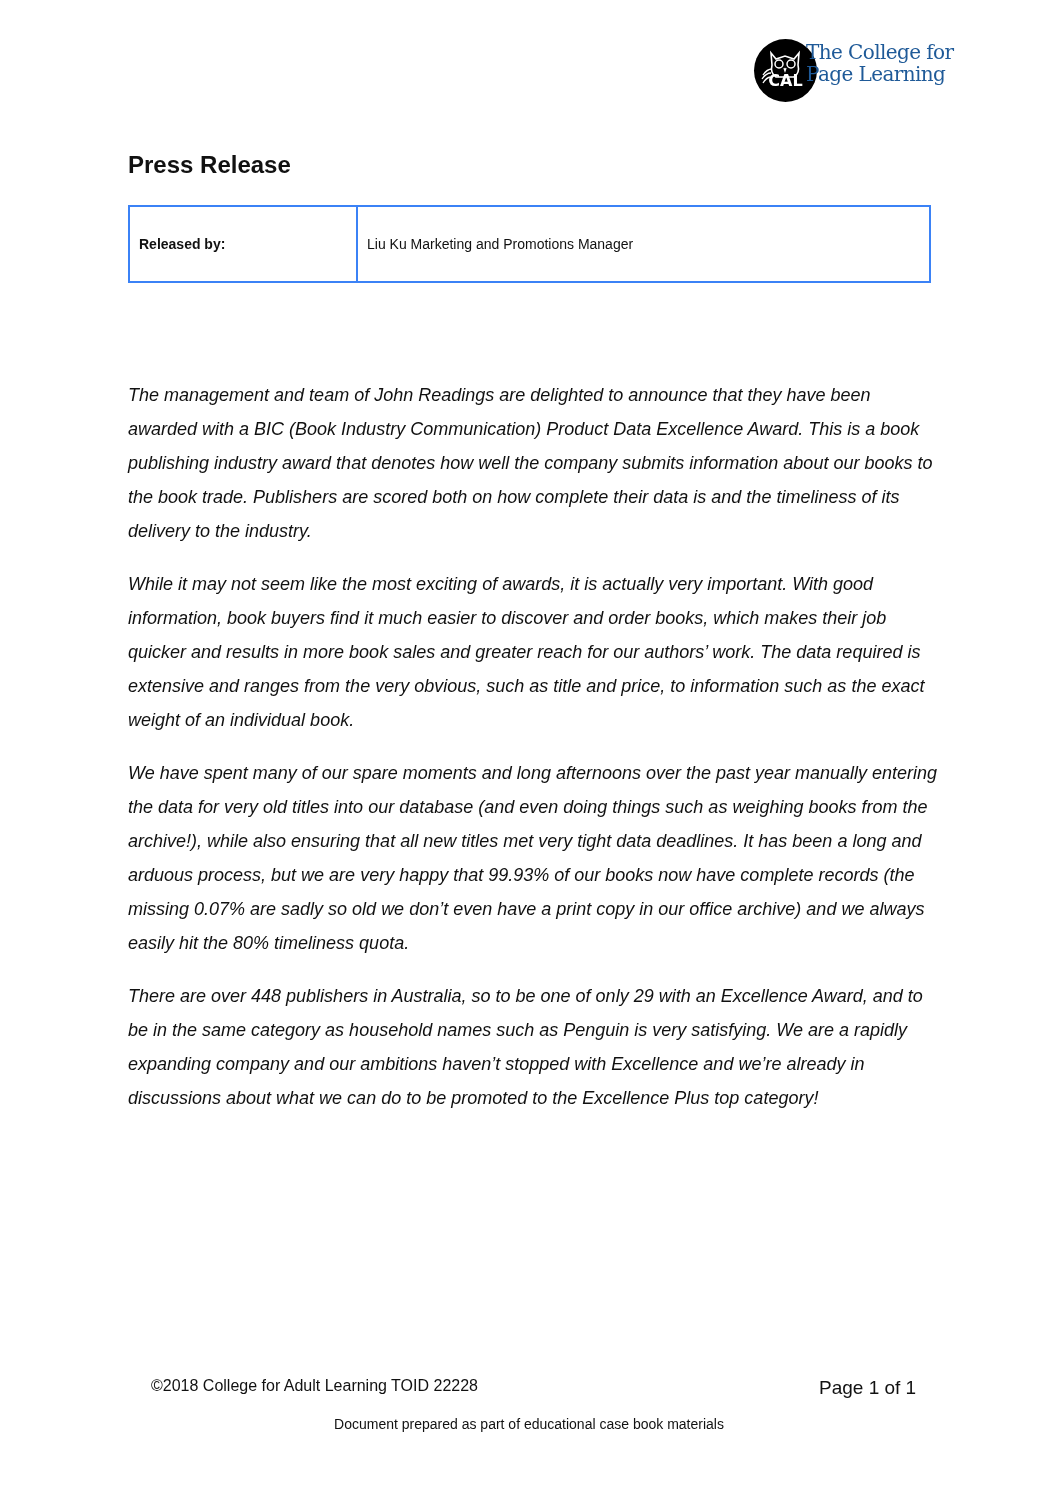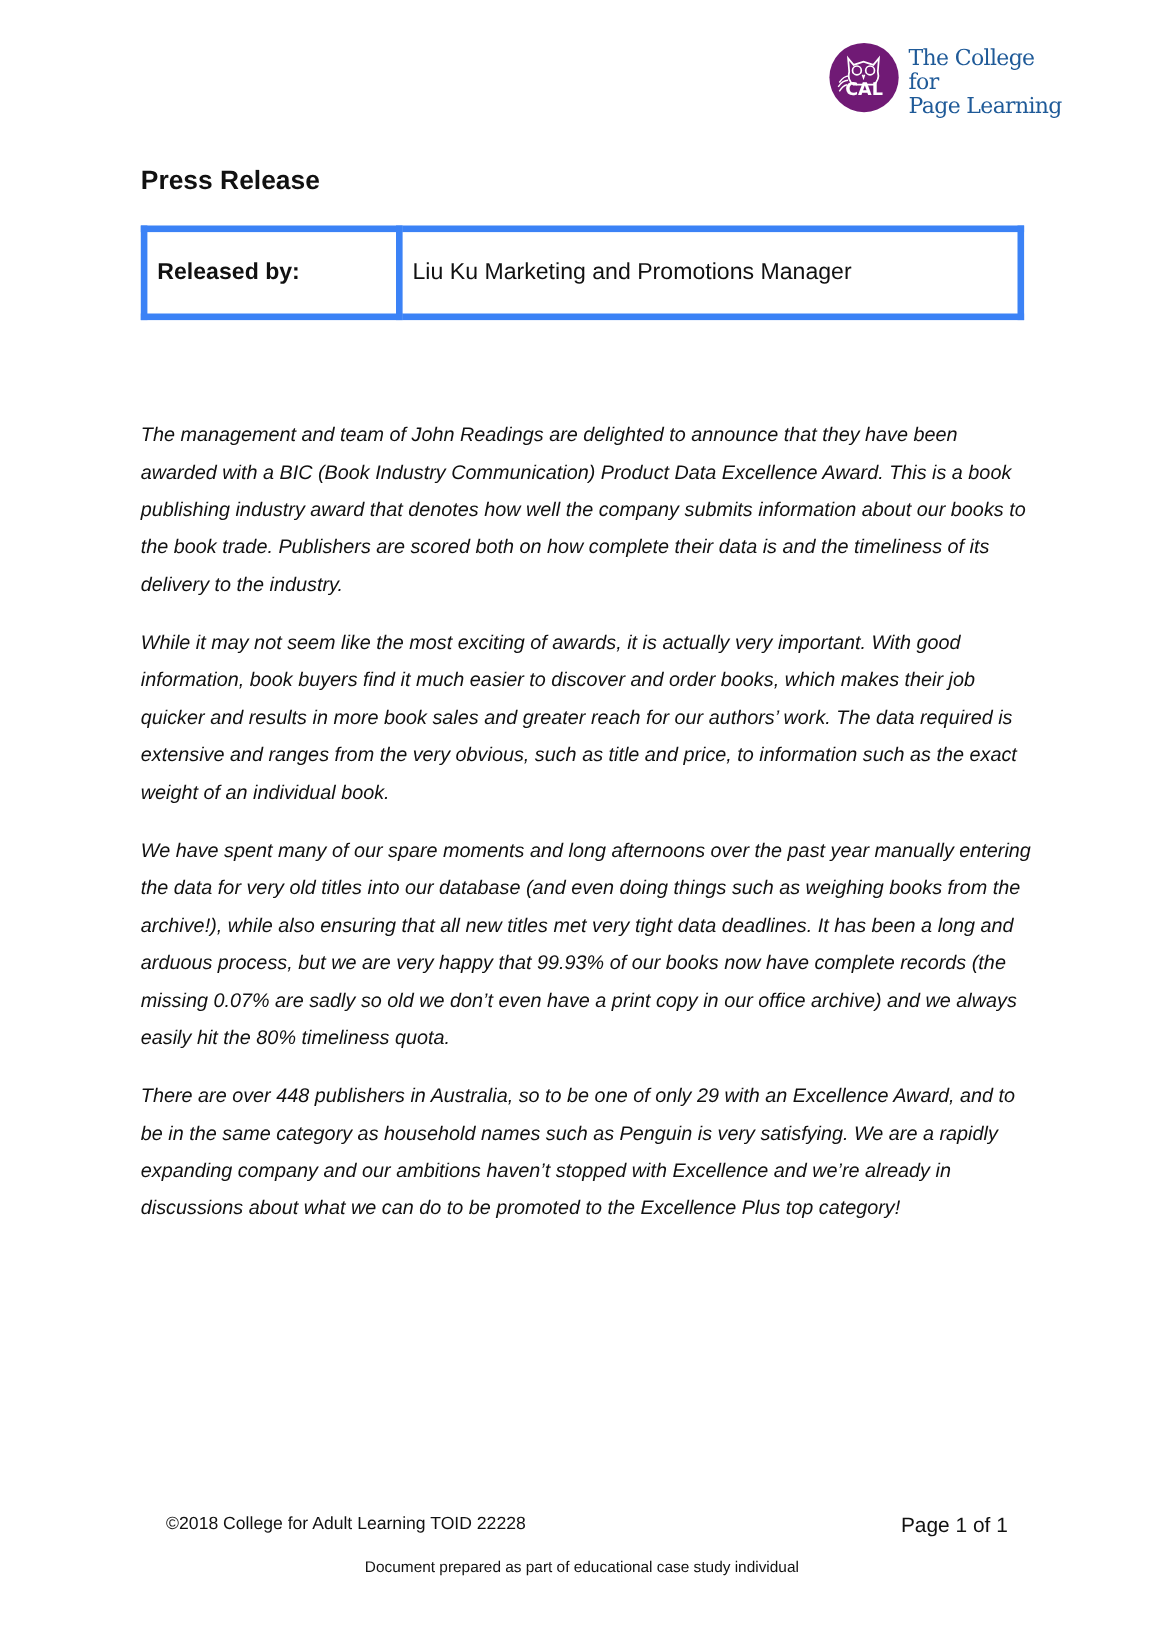--- a/index.html
+++ b/index.html
@@ -12,7 +12,7 @@
   .logo-cal { position: absolute; left: 0; width: 63px; top: 32px; text-align: center;
               color: #fff; font-weight: bold; font-size: 16px; letter-spacing: 0px;
               font-family: "DejaVu Sans", sans-serif; }
-  .logo-text { position: absolute; left: 72px; top: 2px; color: #1f5a98;
+  .logo-text { position: absolute; left: 52px; top: 2px; color: #1f5a98;
                font-family: "DejaVu Serif", serif; font-size: 20px; line-height: 22px; letter-spacing: -0.6px; }
   .title { position: absolute; left: 128px; top: 151px; font-weight: bold; font-size: 24px; }
   table.meta { position: absolute; left: 128px; top: 205px; width: 803px; border-collapse: collapse; }

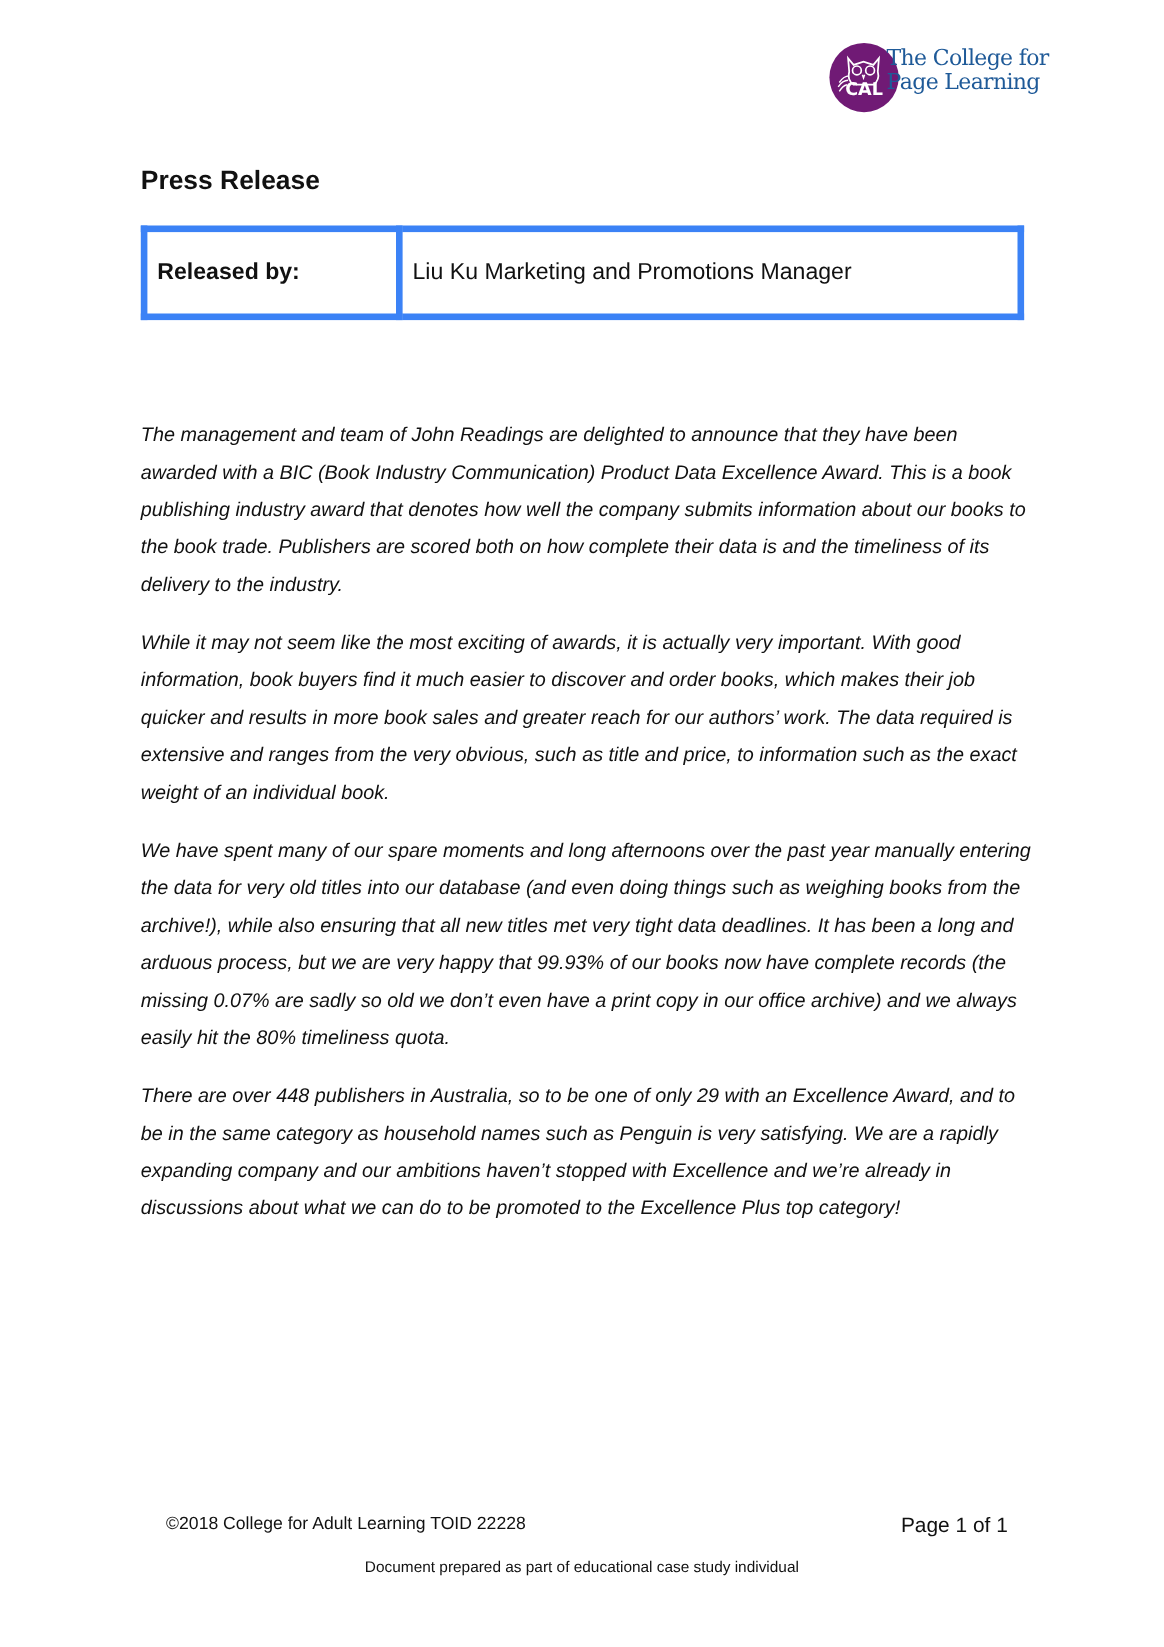--- a/index.html
+++ b/index.html
@@ -7,7 +7,7 @@
          font-family: "Liberation Sans", sans-serif; color: #111; }
   .logo { position: absolute; left: 754px; top: 39px; width: 215px; height: 64px; }
   .logo-circle { position: absolute; left: 0; top: 0; width: 63px; height: 63px; border-radius: 50%;
-                 background: #701a75; }
+                 background: #000000; }
   .logo-circle svg { position: absolute; left: 0; top: 0; }
   .logo-cal { position: absolute; left: 0; width: 63px; top: 32px; text-align: center;
               color: #fff; font-weight: bold; font-size: 16px; letter-spacing: 0px;

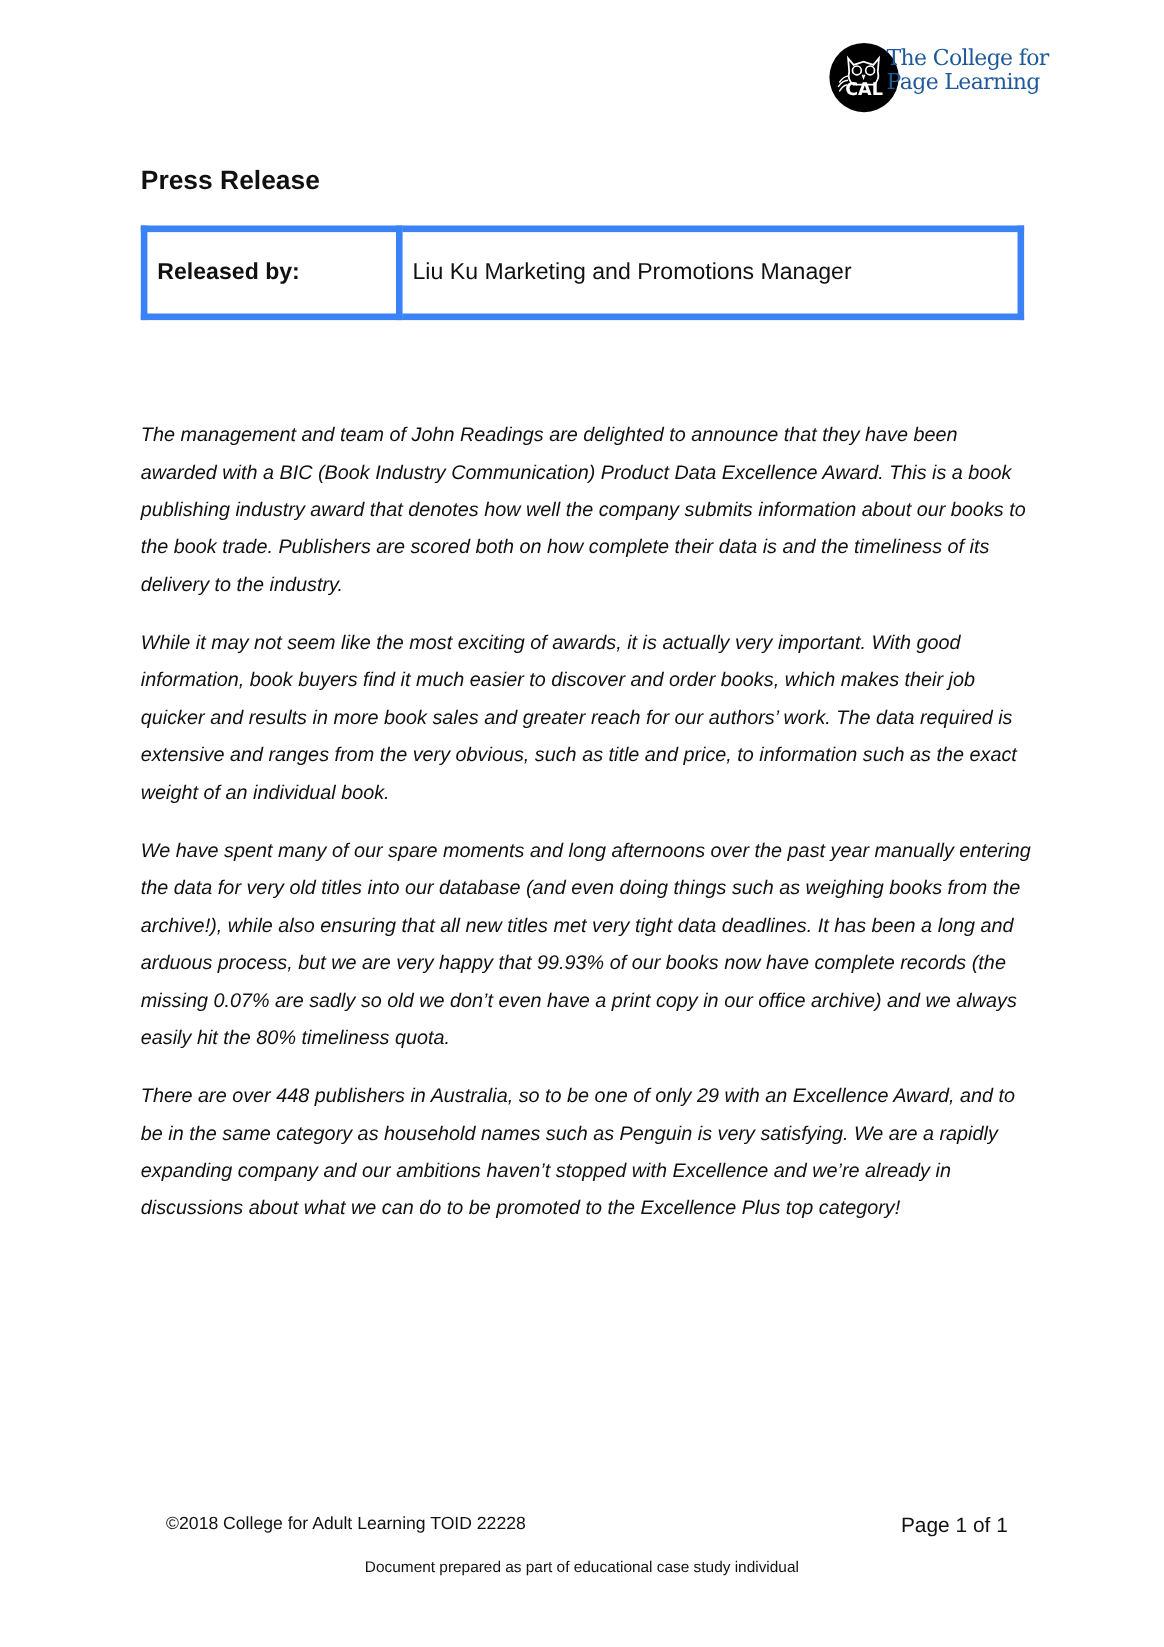--- a/index.html
+++ b/index.html
@@ -16,7 +16,7 @@
                font-family: "DejaVu Serif", serif; font-size: 20px; line-height: 22px; letter-spacing: -0.6px; }
   .title { position: absolute; left: 128px; top: 151px; font-weight: bold; font-size: 24px; }
   table.meta { position: absolute; left: 128px; top: 205px; width: 803px; border-collapse: collapse; }
-  table.meta td { border: 6px solid #3b82f6; height: 74px; font-size: 21px; padding: 0 0 0 9px;
+  table.meta td { border: 2px solid #3b82f6; height: 74px; font-size: 14px; padding: 0 0 0 9px;
                   vertical-align: middle; margin-top: 27px; }
   table.meta td.k { width: 217px; font-weight: bold; }
   .body { position: absolute; left: 128px; top: 378px; width: 810px; font-size: 18px; line-height: 34px; font-style: italic; }

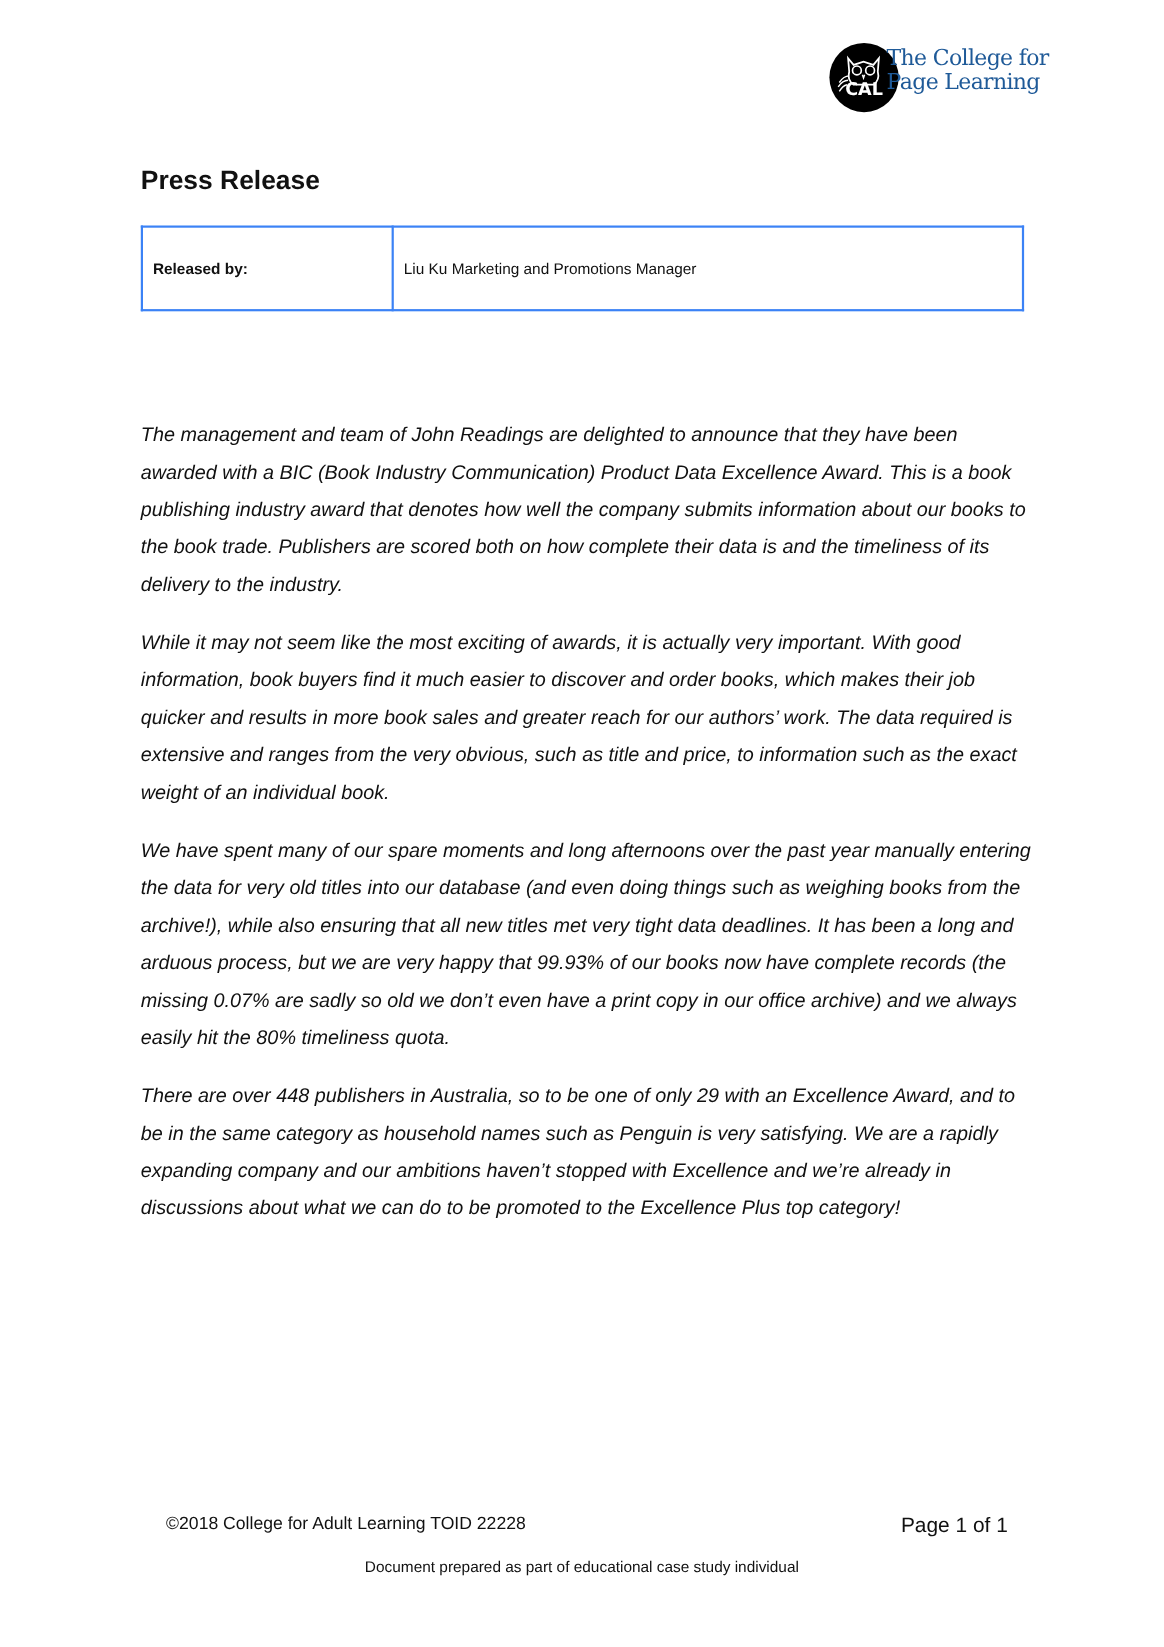--- a/index.html
+++ b/index.html
@@ -65,6 +65,6 @@
 
 <div class="footer-left">©2018 College for Adult Learning TOID 22228</div>
 <div class="footer-right">Page 1 of 1</div>
-<div class="footer-note">Document prepared as part of educational case study individual</div>
+<div class="footer-note">Document prepared as part of educational case book materials</div>
 
 </body></html>

